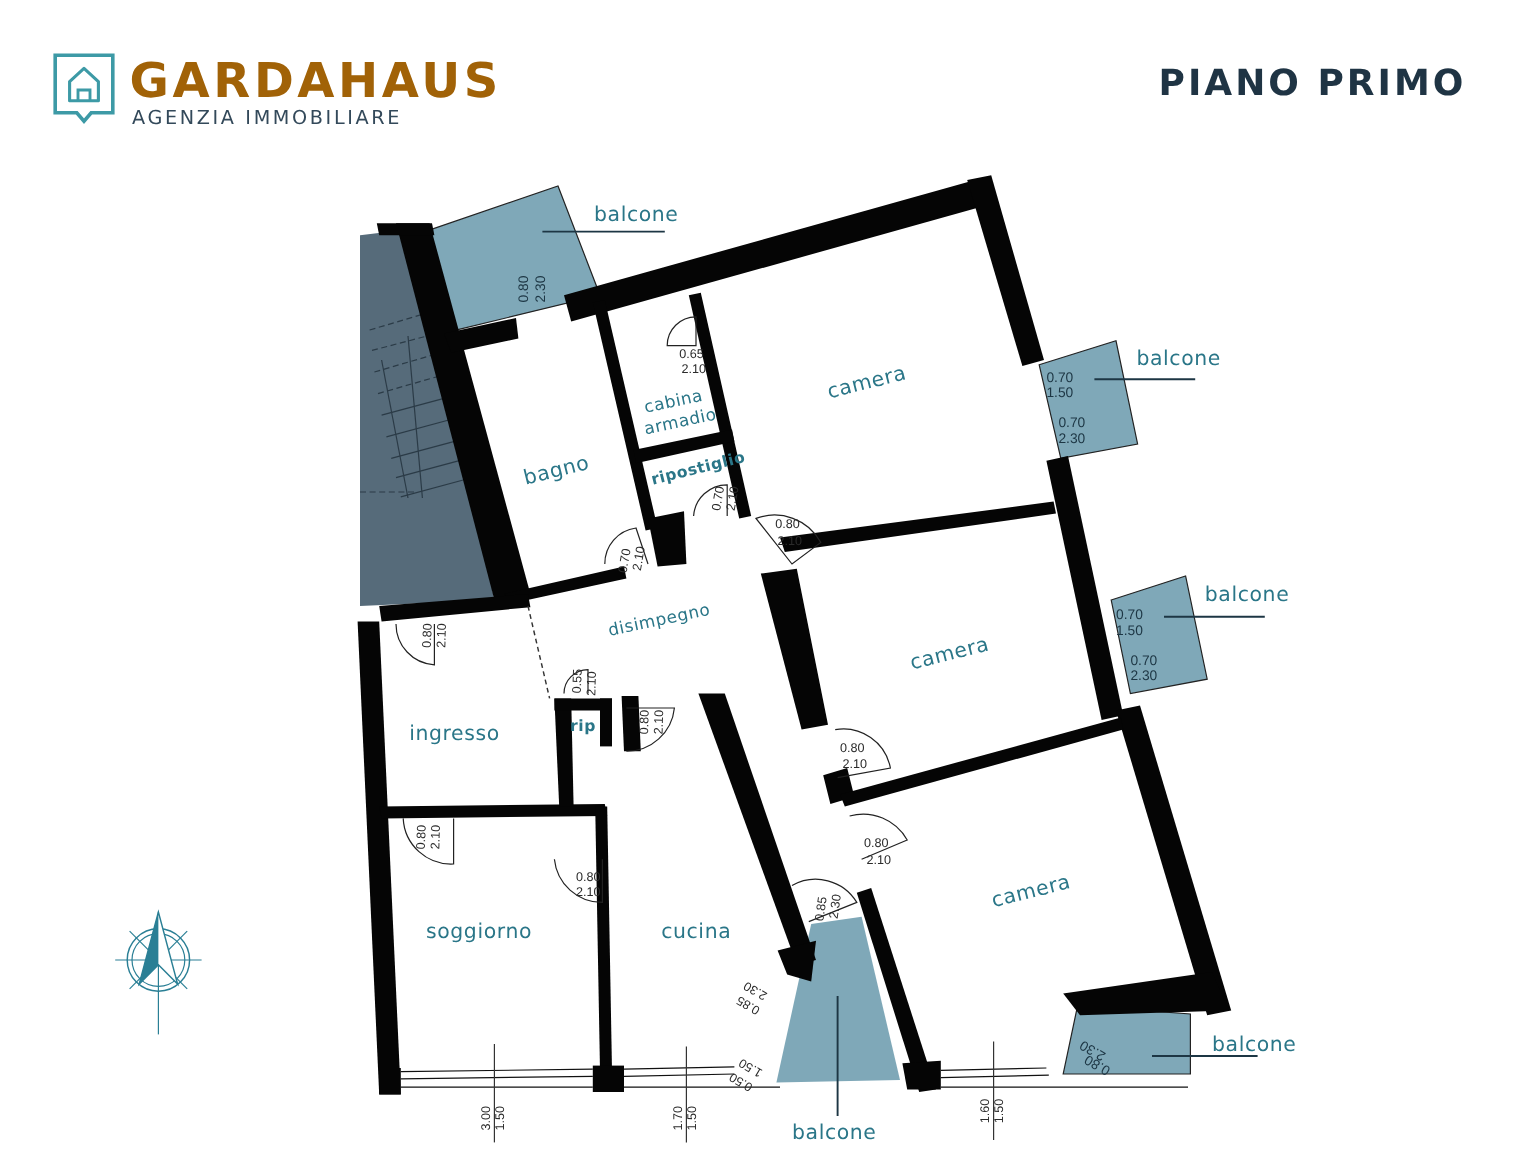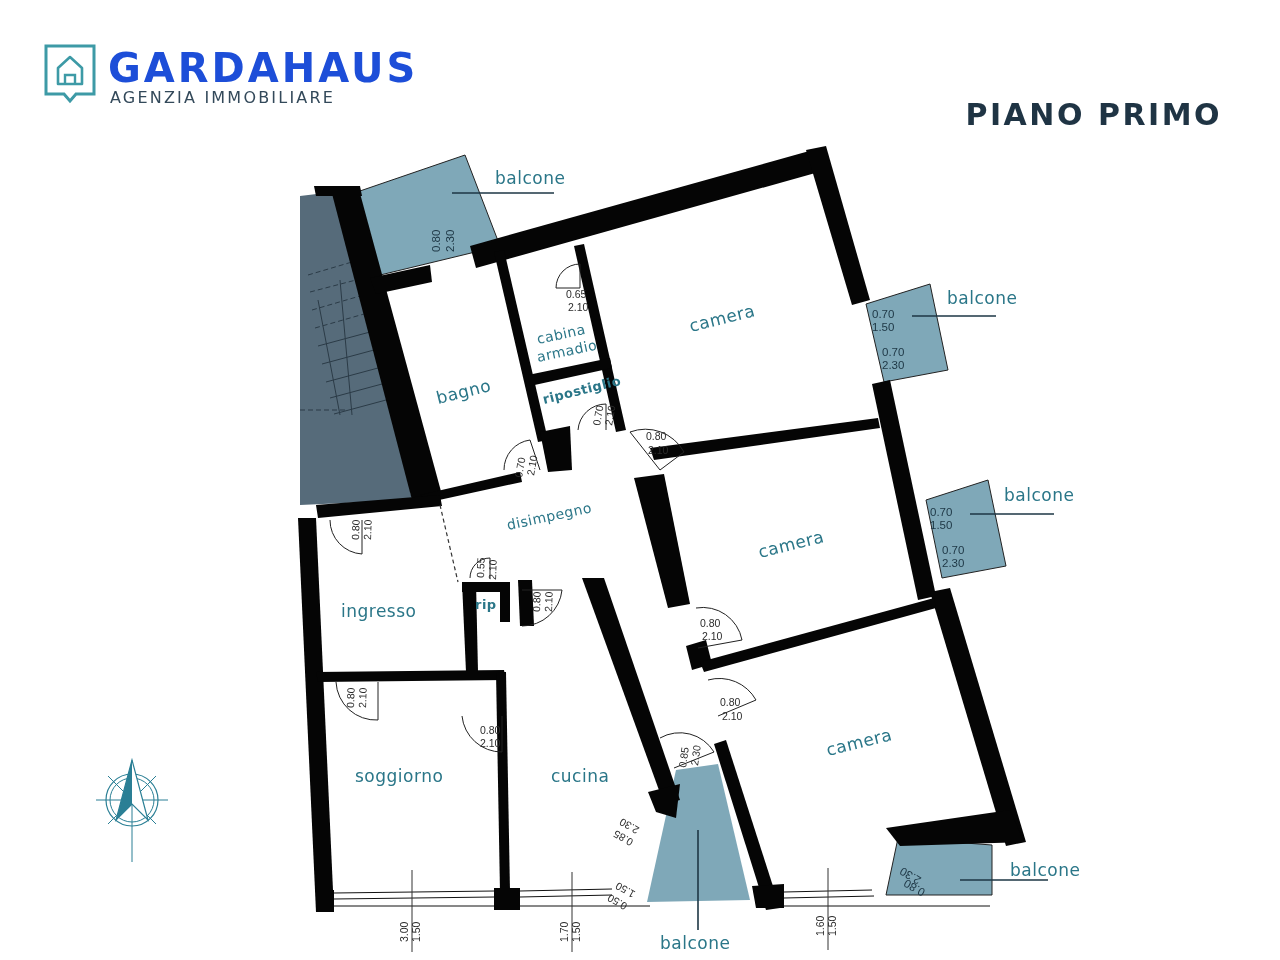--- a/index.html
+++ b/index.html
@@ -6,7 +6,7 @@
   body{width:1280px;height:960px;position:relative;overflow:hidden;font-family:"DejaVu Sans","Liberation Sans",sans-serif;}
   .logo{position:absolute;left:44px;top:44px;width:380px;height:70px;}
   .logo-mark{position:absolute;left:0;top:0;width:52px;height:60px;}
-  .brand{position:absolute;left:64px;top:2px;font-size:40px;font-weight:600;letter-spacing:3px;color:#1d4ed8;line-height:44px;}
+  .brand{position:absolute;left:64px;top:2px;font-size:40px;font-weight:600;letter-spacing:3px;color:#a16207;line-height:44px;}
   .tagline{position:absolute;left:66px;top:46px;font-size:16px;letter-spacing:2.2px;color:#33495a;line-height:16px;}
   .floor-title{position:absolute;right:58px;top:52px;font-size:30px;font-weight:600;letter-spacing:2.5px;color:#1f3444;line-height:36px;margin-top:45px;}
   .plan{position:absolute;left:0;top:0;width:1280px;height:960px;}

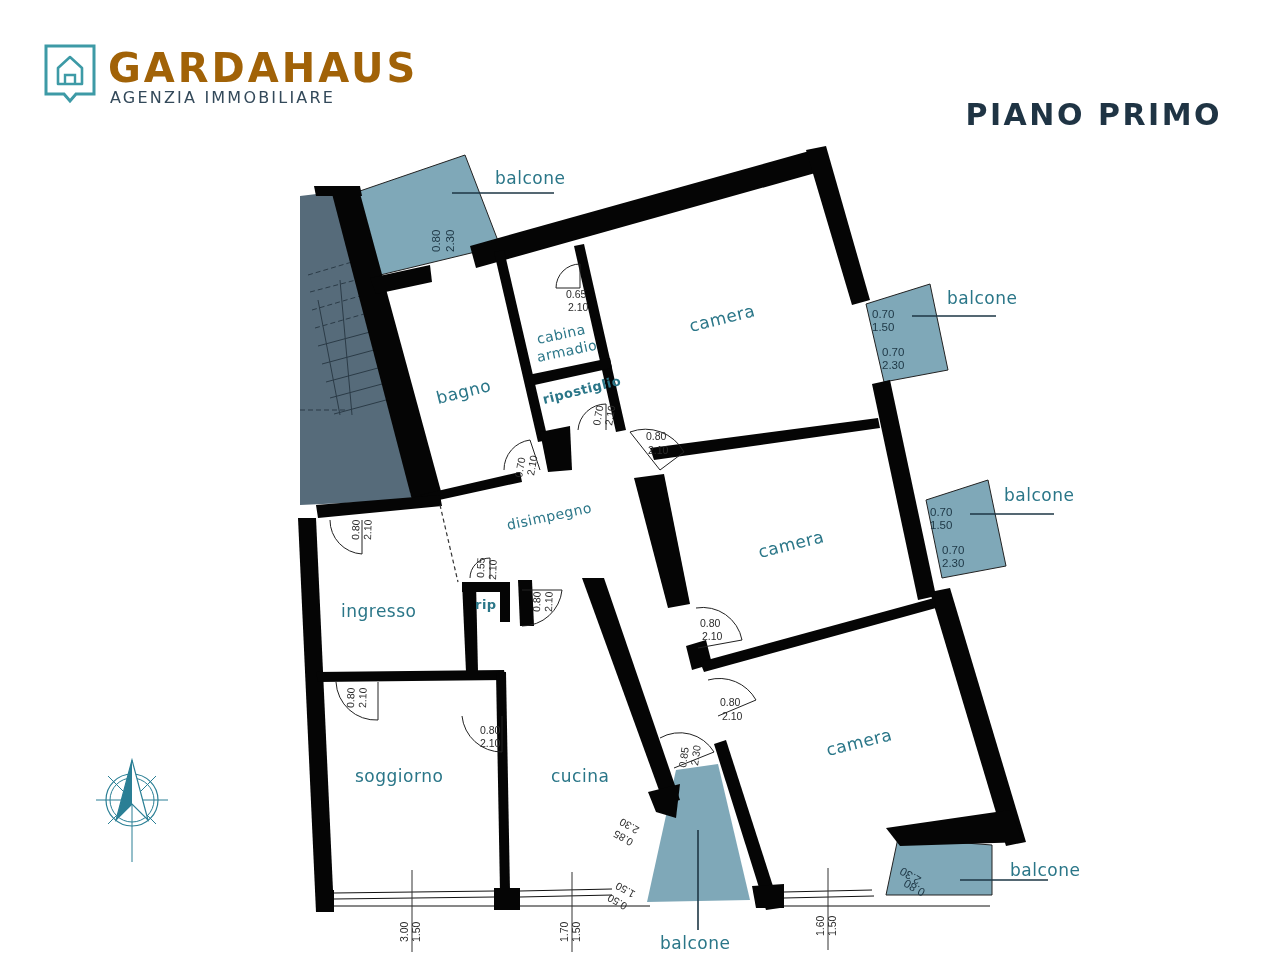--- a/index.html
+++ b/index.html
@@ -8,7 +8,7 @@
   .logo-mark{position:absolute;left:0;top:0;width:52px;height:60px;}
   .brand{position:absolute;left:64px;top:2px;font-size:40px;font-weight:600;letter-spacing:3px;color:#a16207;line-height:44px;}
   .tagline{position:absolute;left:66px;top:46px;font-size:16px;letter-spacing:2.2px;color:#33495a;line-height:16px;}
-  .floor-title{position:absolute;right:58px;top:52px;font-size:30px;font-weight:600;letter-spacing:2.5px;color:#1f3444;line-height:36px;margin-top:45px;}
+  .floor-title{position:absolute;right:58px;top:52px;font-size:30px;font-weight:600;letter-spacing:2.5px;color:#1f3444;line-height:36px;}
   .plan{position:absolute;left:0;top:0;width:1280px;height:960px;}
   .room-label{font-family:"DejaVu Sans","Liberation Sans",sans-serif;fill:#2a7688;font-size:17px;letter-spacing:.5px;}
   .room-small{font-size:14px;}

